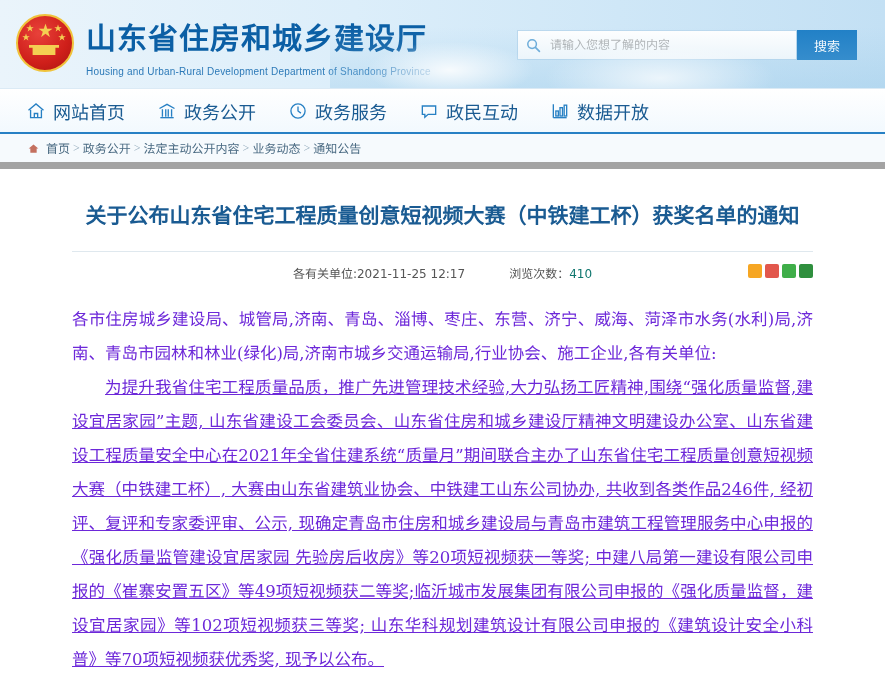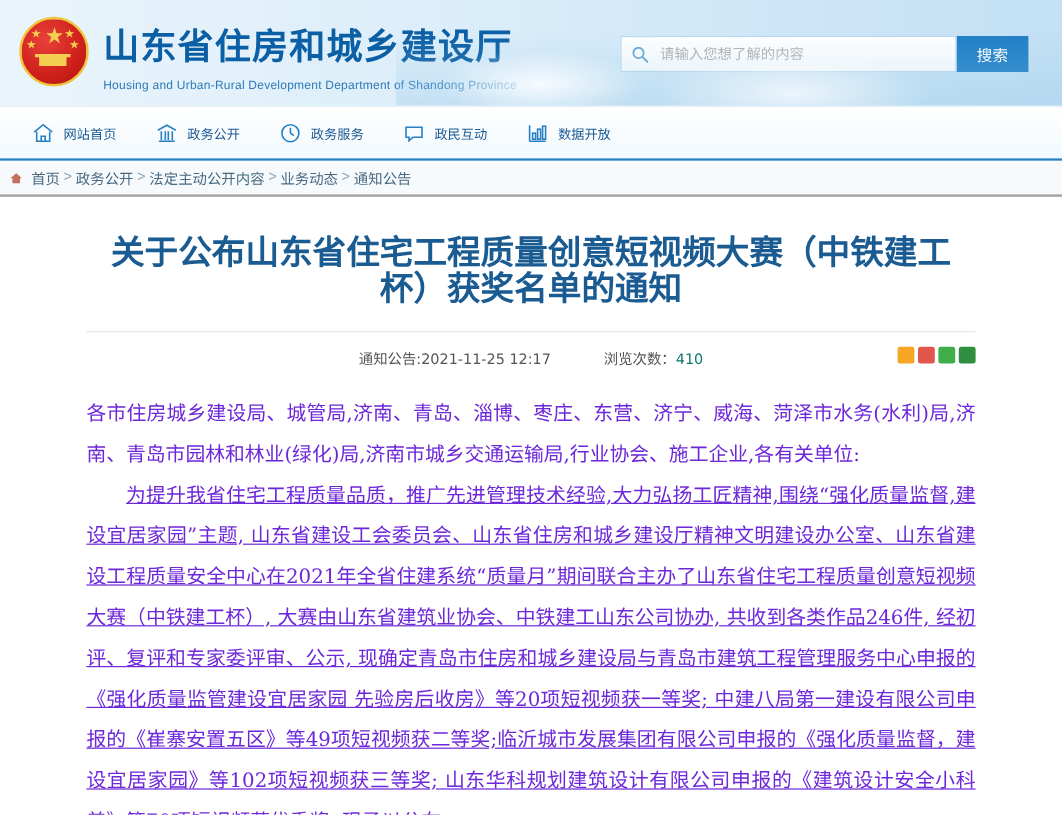--- a/index.html
+++ b/index.html
@@ -159,7 +159,7 @@
   }
   .nav-item .label {
     font-family: "DejaVu Sans", "Liberation Sans", sans-serif;
-    font-size: 11px;
+    font-size: 18px;
     color: #1a5b92;
   }
   .nav-ico { width: 20px; height: 20px; display:block; }

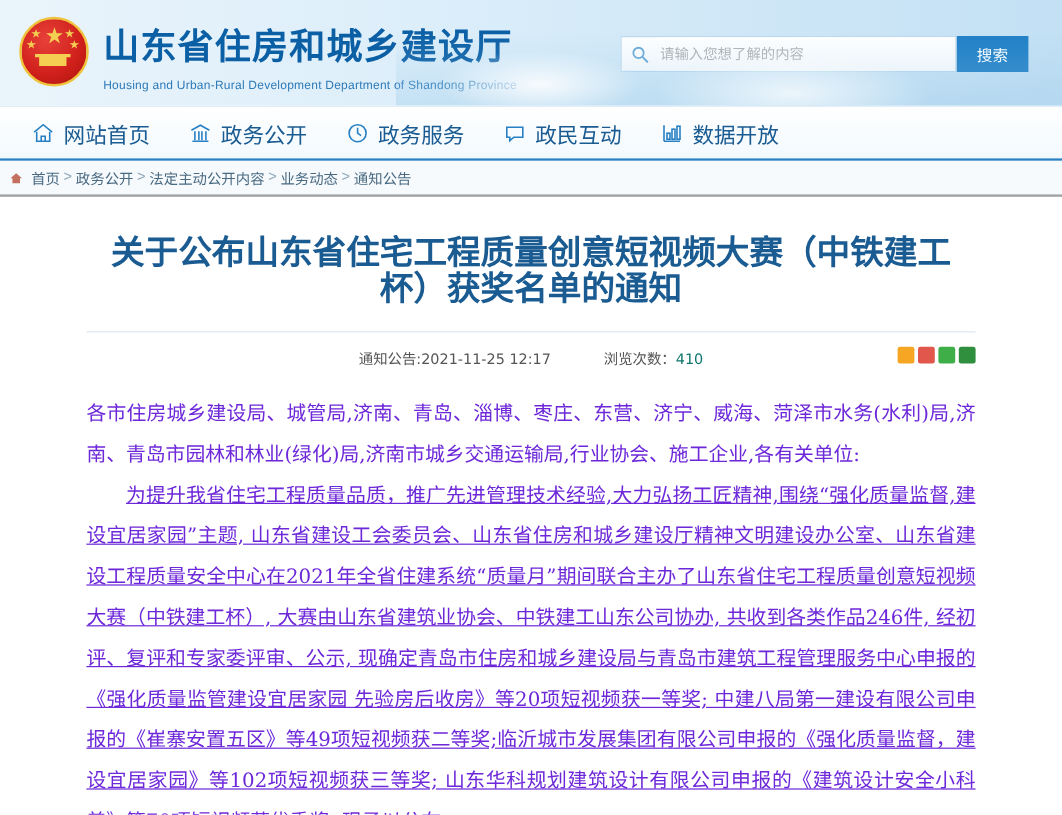--- a/index.html
+++ b/index.html
@@ -168,11 +168,11 @@
   .crumb {
     height: 28px;
     background: #f6fafd;
-    border-bottom: 2px solid #a3a3a3;
-    display: flex;
-    align-items: center;
-    padding-left: 8px;
-    font-family: Liberation Mono, monospace;
+    border-bottom: 7px solid #a3a3a3;
+    display: flex;
+    align-items: center;
+    padding-left: 28px;
+    font-family: Liberation Serif, serif;
     font-size: 12px;
     color: #4a6a82;
     gap: 3px;

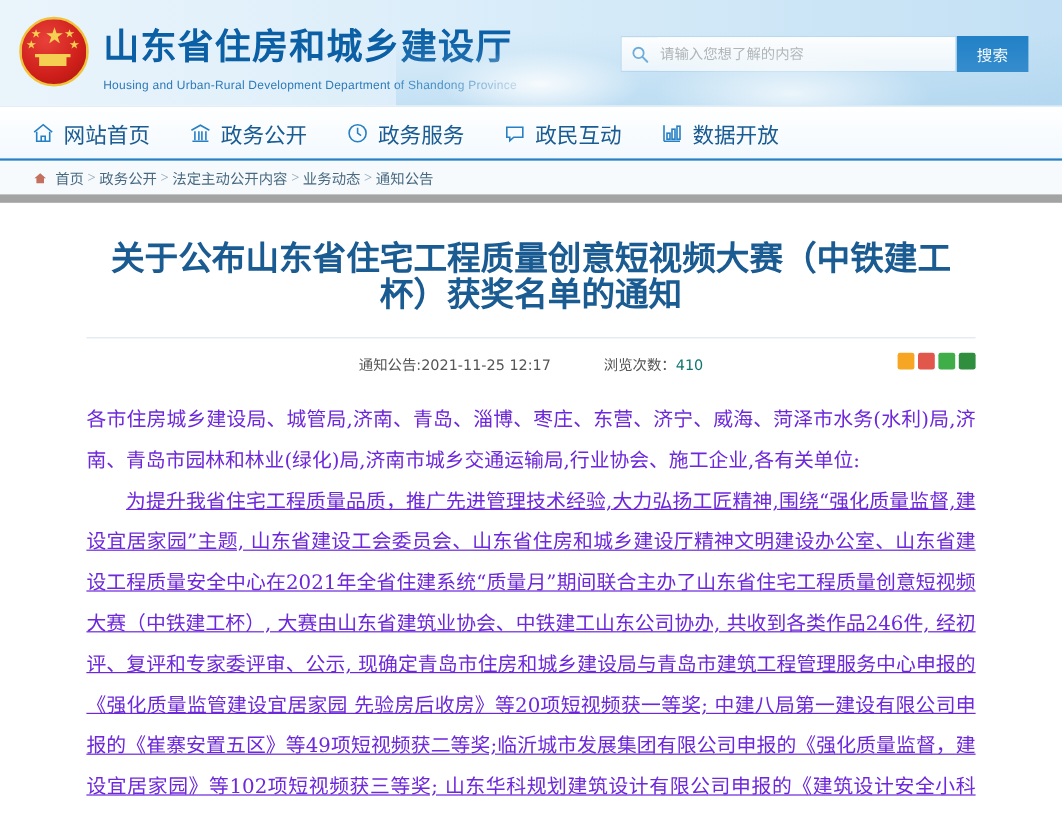--- a/index.html
+++ b/index.html
@@ -192,7 +192,7 @@
   .doc-title {
     text-align: center;
     font-family: "DejaVu Sans", "Liberation Sans", sans-serif;
-    font-size: 28px;
+    font-size: 21px;
     font-weight: bold;
     color: #1a5b92;
     margin-top: 32px;

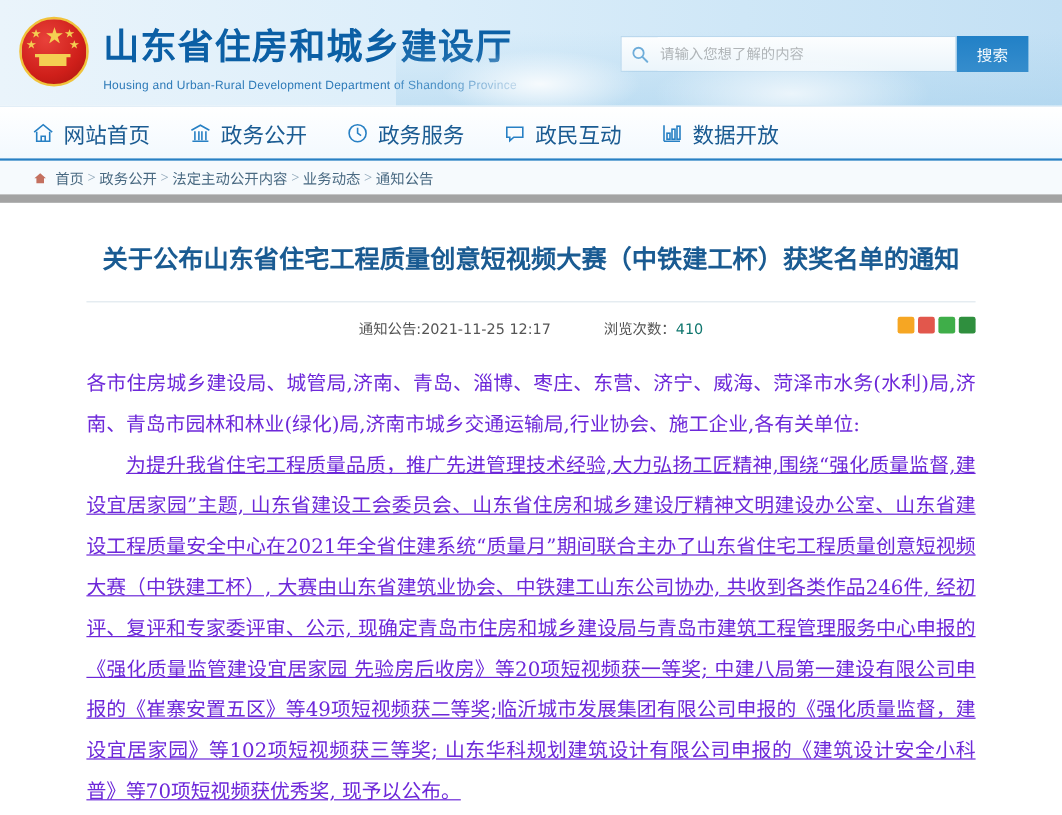--- a/index.html
+++ b/index.html
@@ -363,7 +363,7 @@
 
   <div class="meta">
     <span>
-      <span>通知公告:</span><span>2021-11-25 12:17</span>
+      <span>各有关单位:</span><span>2021-11-25 12:17</span>
     </span>
     <span>
       <span>浏览次数：</span><span class="views-num">410</span>

